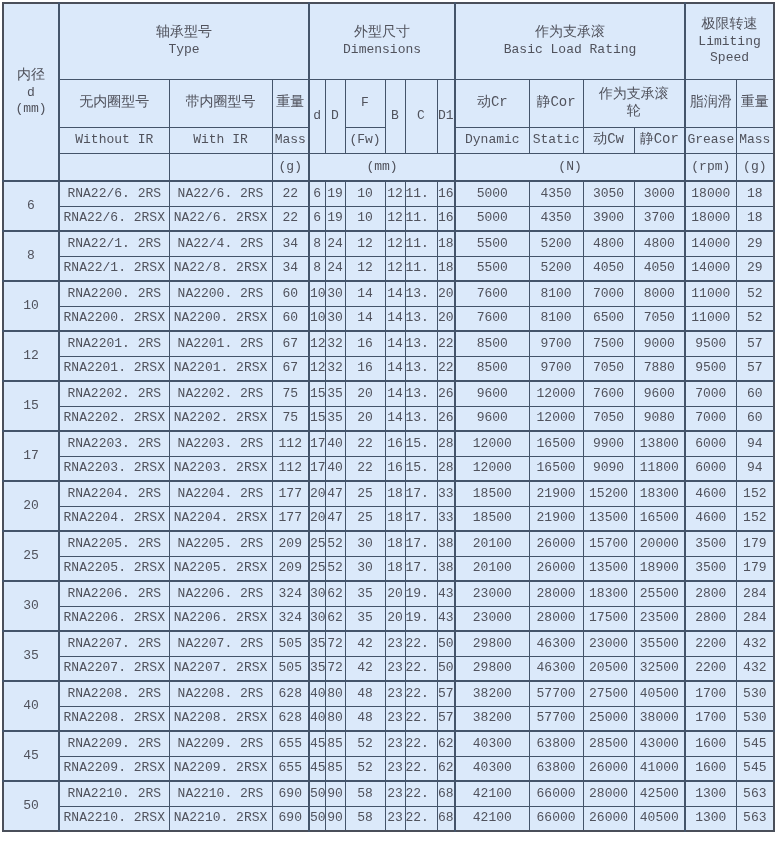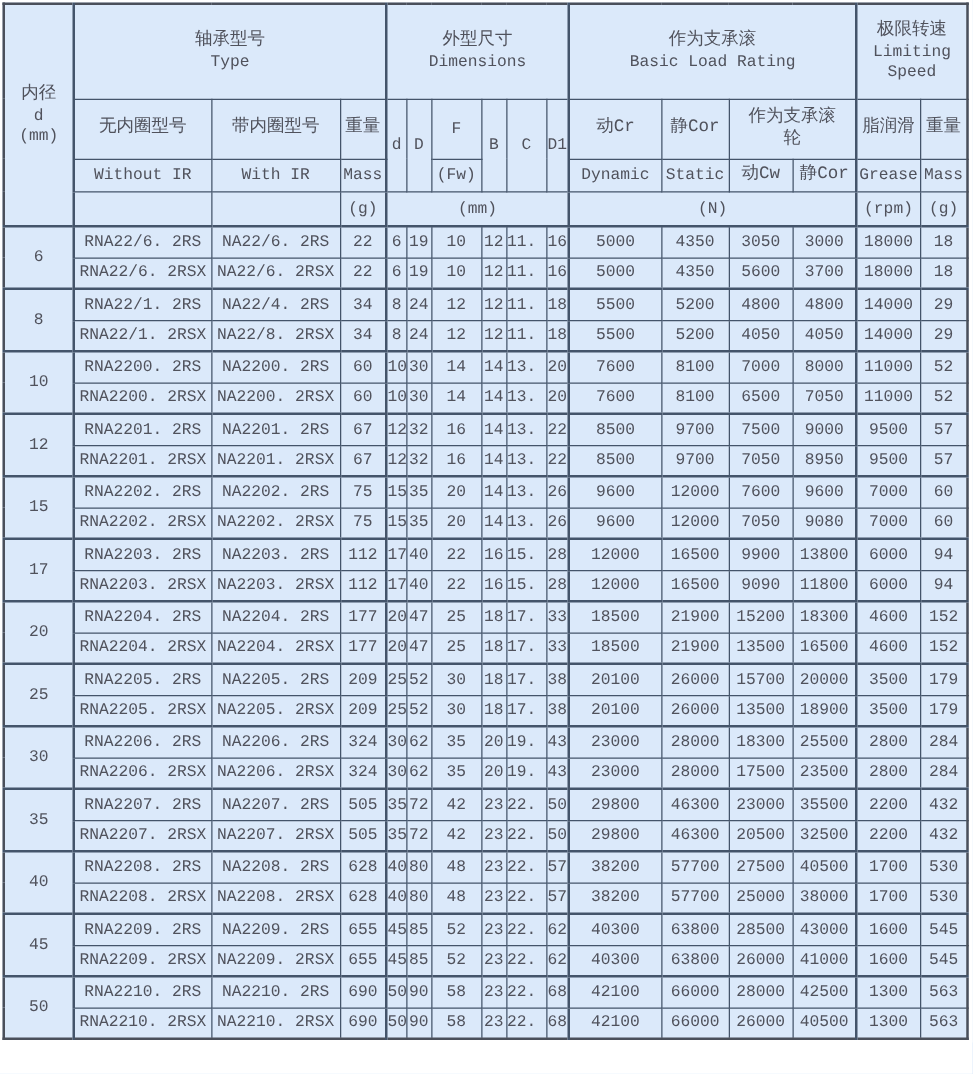--- a/index.html
+++ b/index.html
@@ -153,7 +153,7 @@
         <td>16</td>
         <td class="sec">5000</td>
         <td>4350</td>
-        <td>5600</td>
+        <td>3900</td>
         <td>3700</td>
         <td class="sec">18000</td>
         <td>18</td>

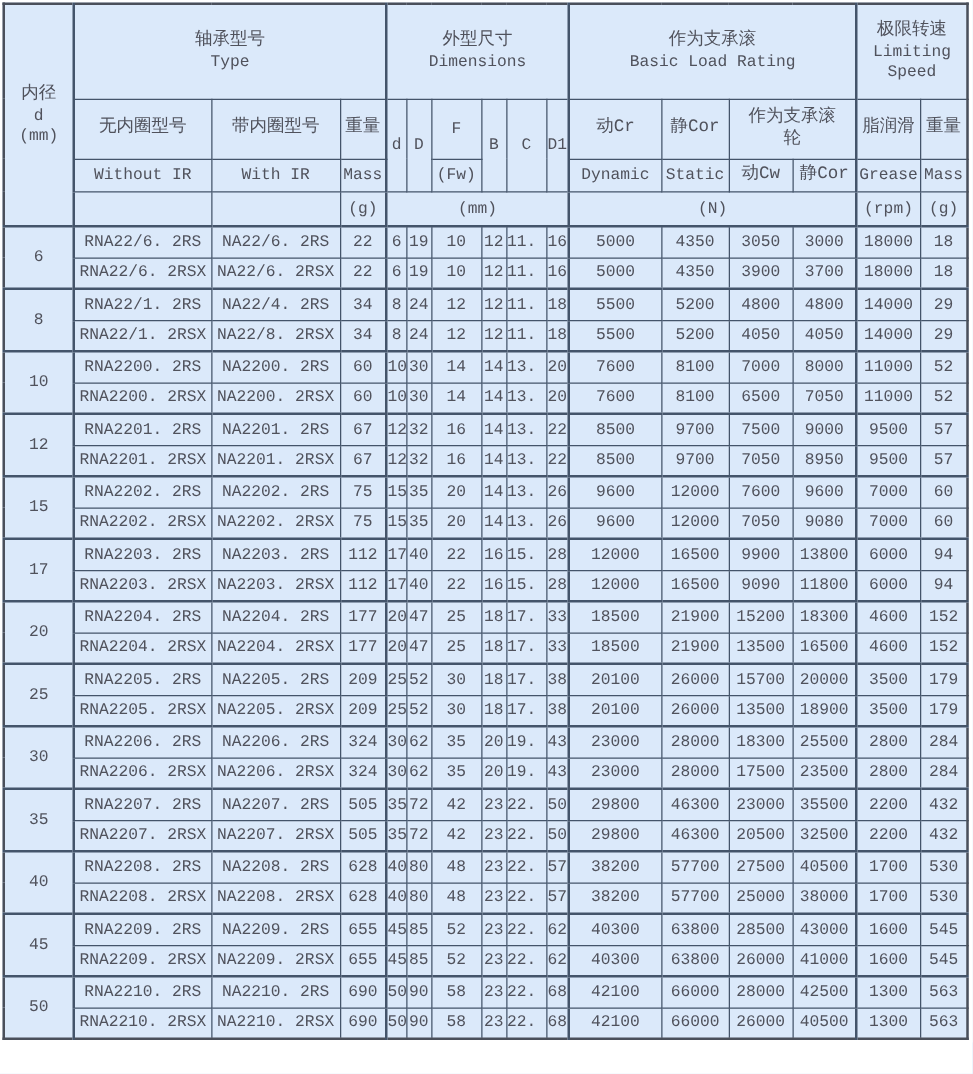--- a/index.html
+++ b/index.html
@@ -259,7 +259,7 @@
         <td class="sec">8500</td>
         <td>9700</td>
         <td>7050</td>
-        <td>8950</td>
+        <td>7880</td>
         <td class="sec">9500</td>
         <td>57</td>
       </tr>

